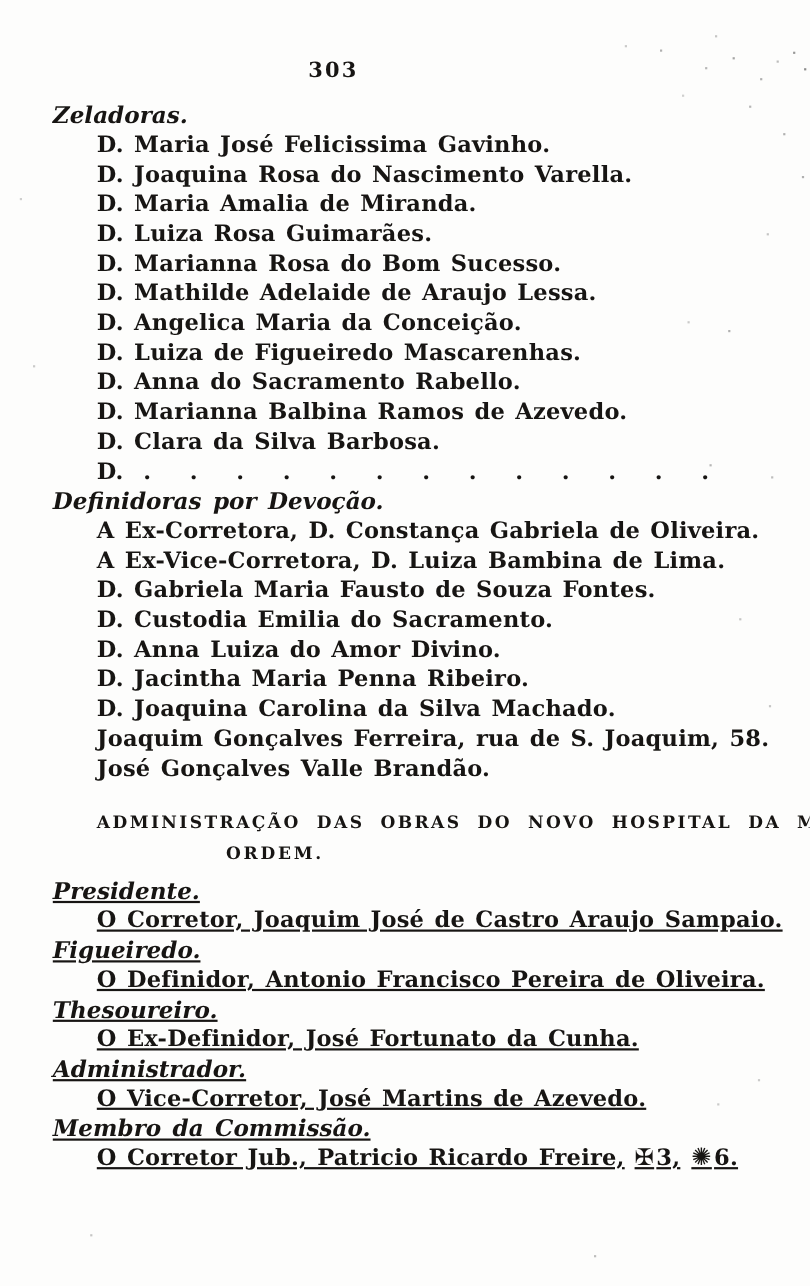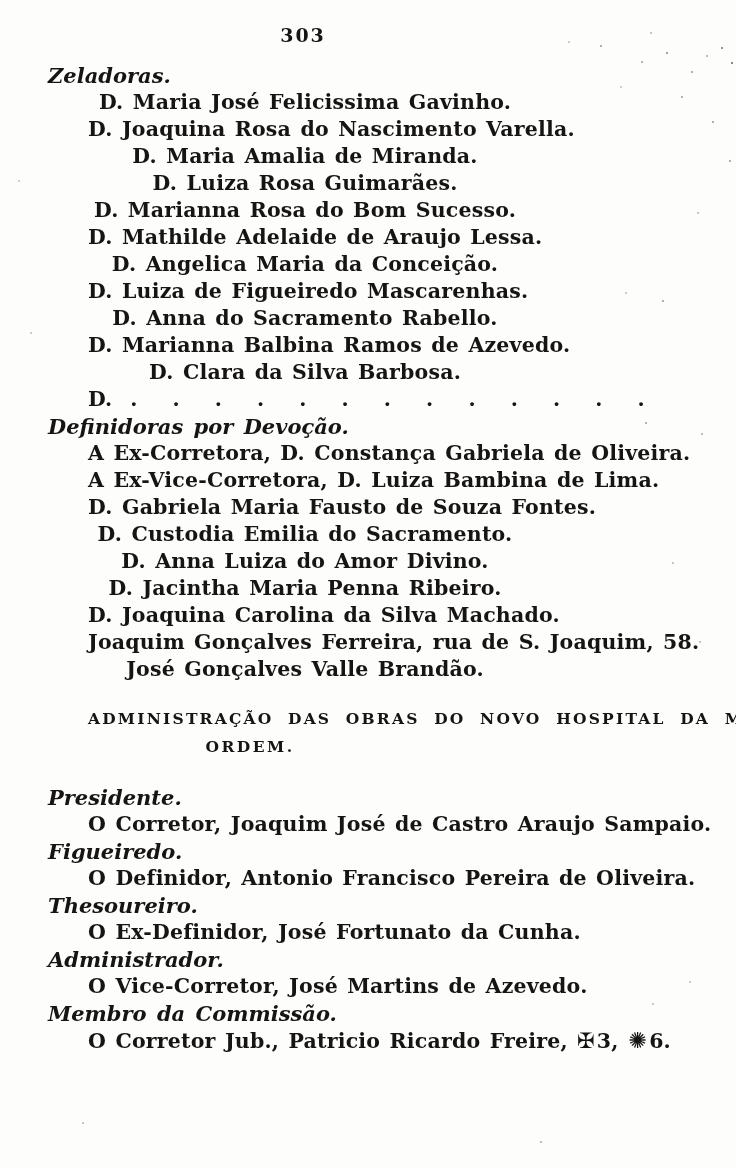--- a/index.html
+++ b/index.html
@@ -16,7 +16,7 @@
     position: relative;
     width: 588px;
     height: 1169px;
-    padding: 24px 66px 0 88px;
+    padding: 53px 66px 0 88px;
   }
   .page-number {
     text-align: center;

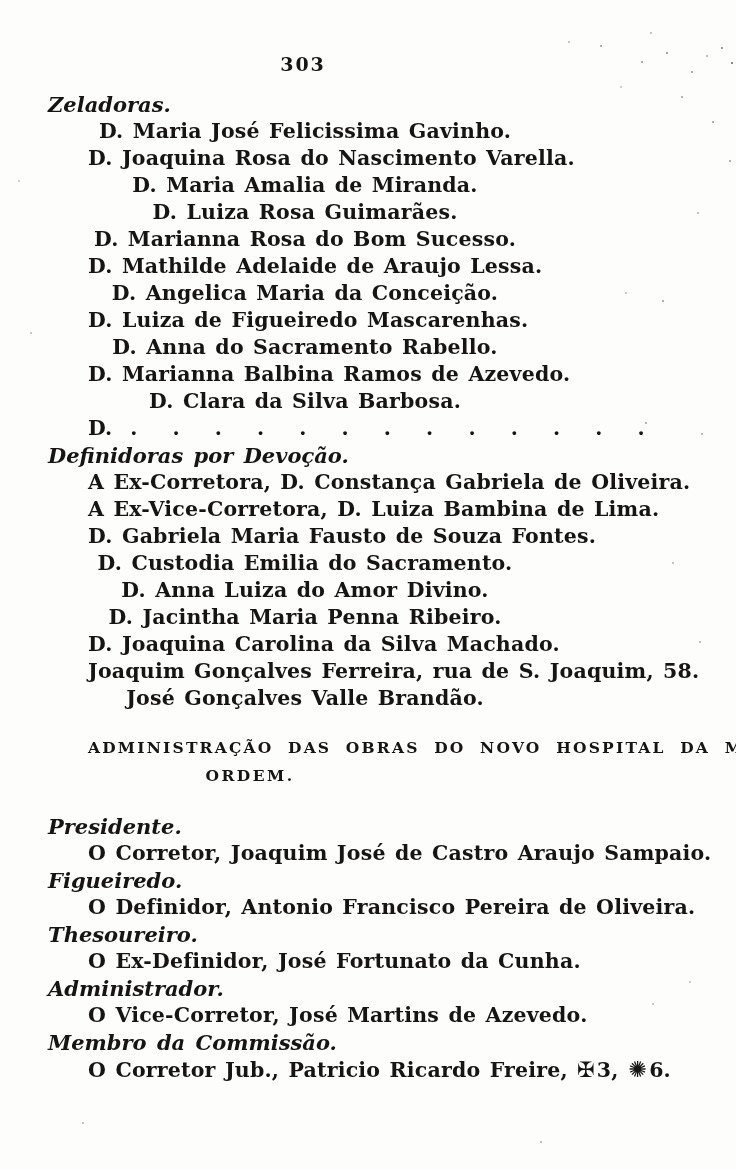--- a/index.html
+++ b/index.html
@@ -31,7 +31,6 @@
     white-space: nowrap;
     word-spacing: 2px;
     letter-spacing: 0.2px;
-    text-align: center;
   }
   .heading {
     font-style: italic;

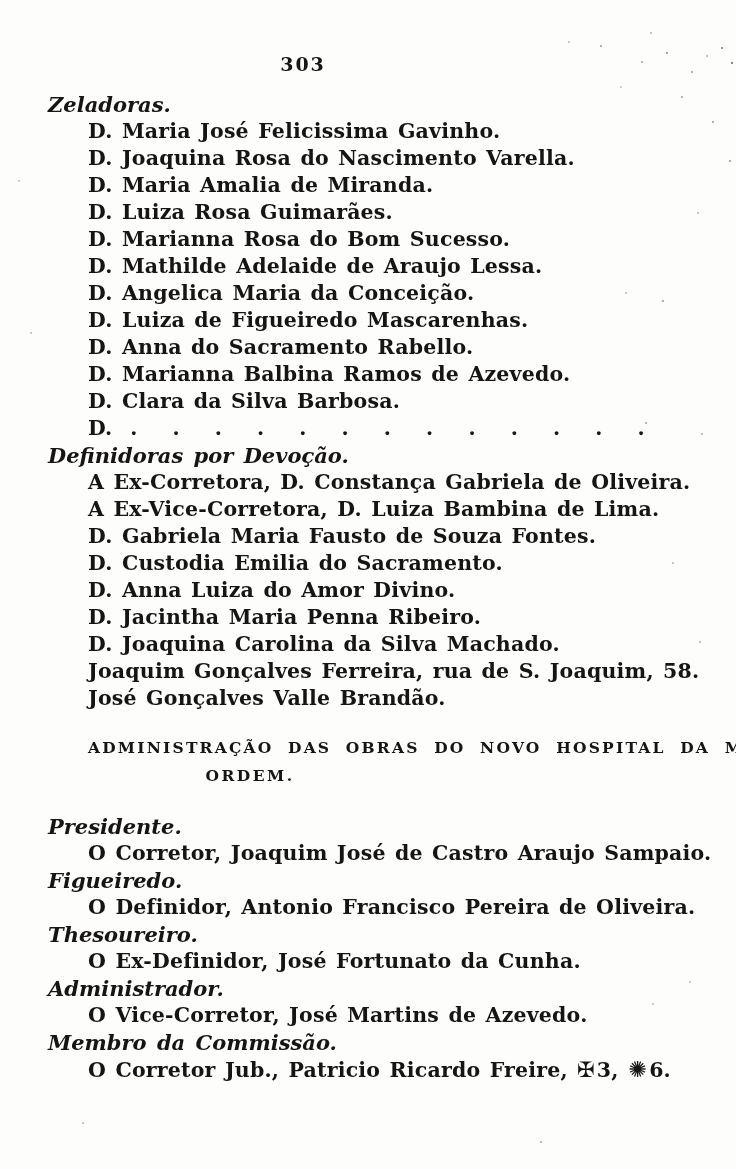--- a/index.html
+++ b/index.html
@@ -67,7 +67,7 @@
     letter-spacing: 2.5px;
     transform: translateX(-55px);
   }
-  .offices { margin-top: 23px; }
+  .offices { margin-top: 6px; text-decoration: underline; }
   .symbol {
     font-family: "DejaVu Sans", sans-serif;
     font-size: 21px;

